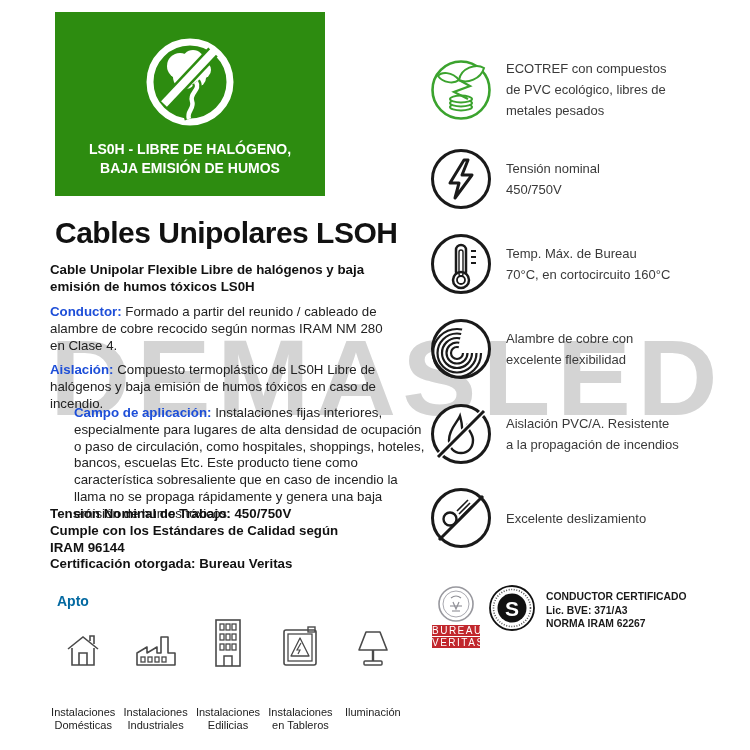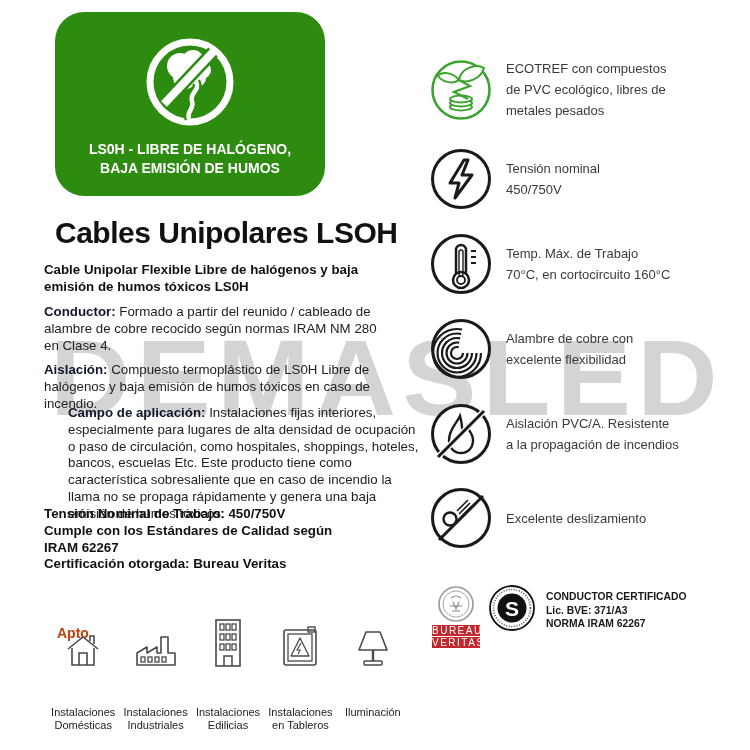--- a/index.html
+++ b/index.html
@@ -17,7 +17,7 @@
   
   .green-box {
     position:absolute; left:55px; top:12px; width:270px; height:184px;
-    background:#2d8c10; text-align:center;border-radius:29px;
+    background:#2d8c10; text-align:center;
   }
   .green-box svg { margin-top:20px; }
   .badge-text {

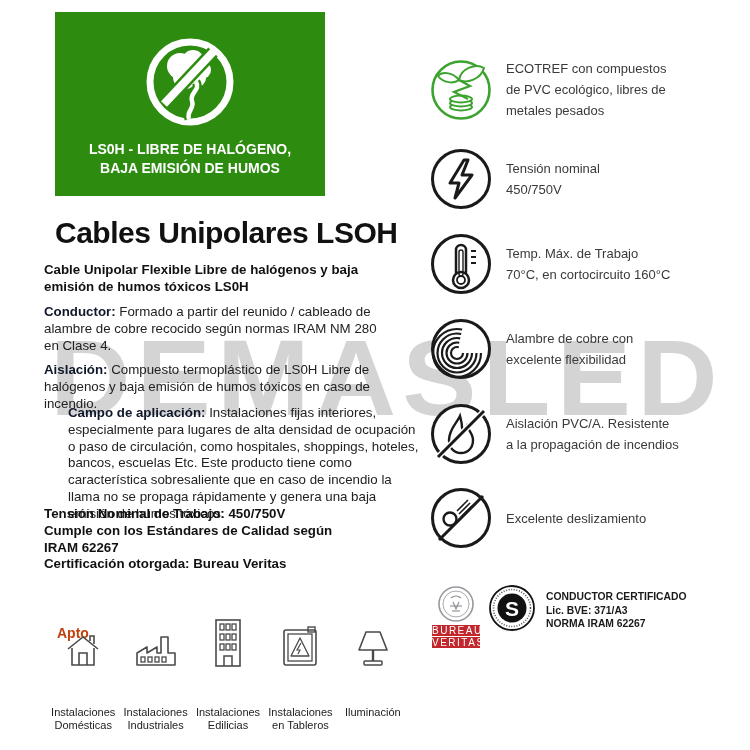--- a/index.html
+++ b/index.html
@@ -168,7 +168,7 @@
         <line x1="41" y1="30" x2="46" y2="30" stroke="#1a1a1a" stroke-width="2"></line>
       </svg>
       <div class="feature-text">
-        <span>Temp. Máx. de Trabajo</span>
+        <span>Temp. Máx. de Bureau</span>
         <span>70°C, en cortocircuito 160°C</span>
       </div>
     </div>

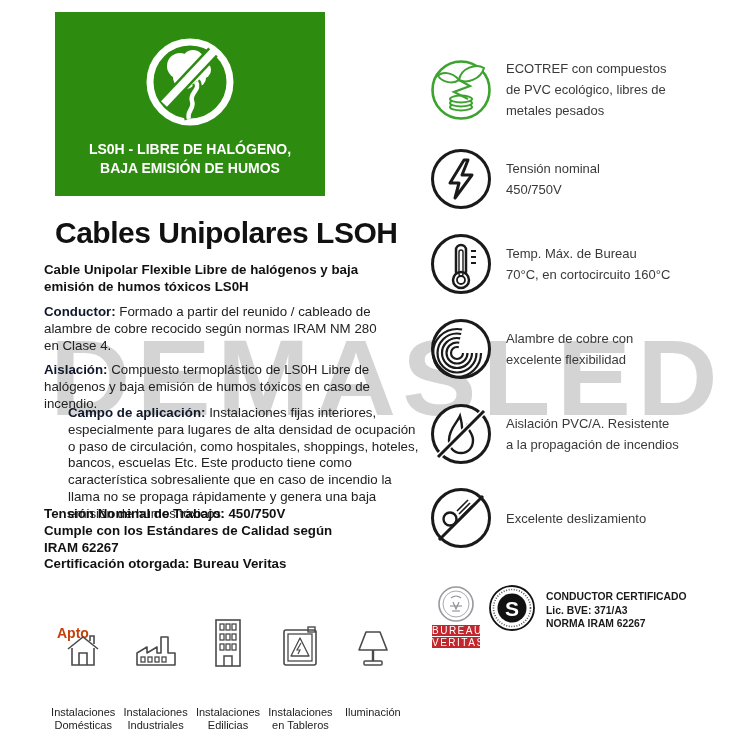--- a/index.html
+++ b/index.html
@@ -29,7 +29,7 @@
     position:absolute; left:55px; top:216px; font-size:30px; font-weight:bold;
     color:#111; letter-spacing:-0.5px;
   }
-  .col-text { position:absolute; left:44px; width:348px; font-size:13.3px; line-height:16.8px; color:#222; }
+  .col-text { position:absolute; left:50px; width:348px; font-size:13.3px; line-height:16.8px; color:#222; }
   .col-text b { color:#0f172a; }
   .subtitle { top:262px; font-weight:bold; color:#111; }
   .p-conductor { top:304px; }

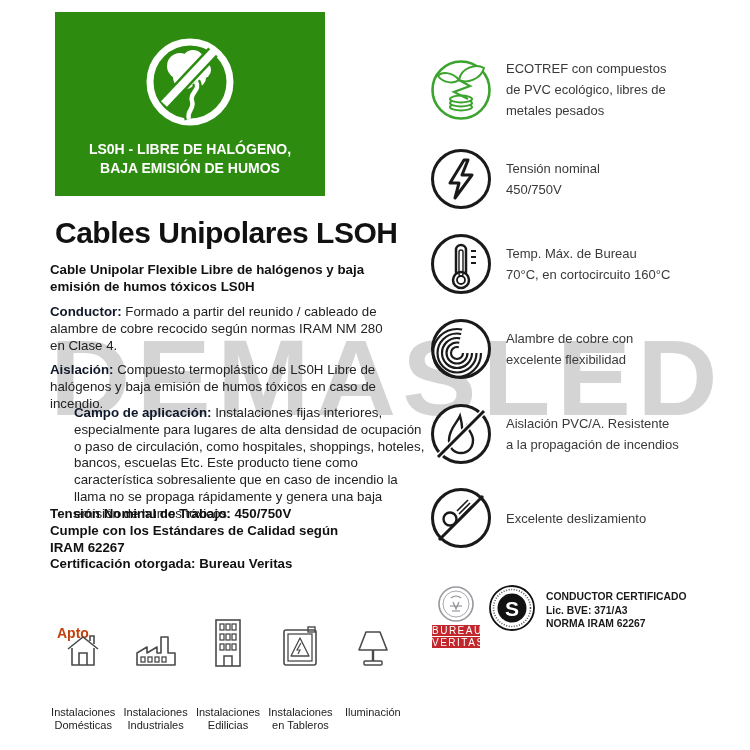--- a/index.html
+++ b/index.html
@@ -30,7 +30,7 @@
     color:#111; letter-spacing:-0.5px;
   }
   .col-text { position:absolute; left:50px; width:348px; font-size:13.3px; line-height:16.8px; color:#222; }
-  .col-text b { color:#0f172a; }
+  .col-text b { color:#1d4ed8; }
   .subtitle { top:262px; font-weight:bold; color:#111; }
   .p-conductor { top:304px; }
   .p-aislacion { top:362px; }

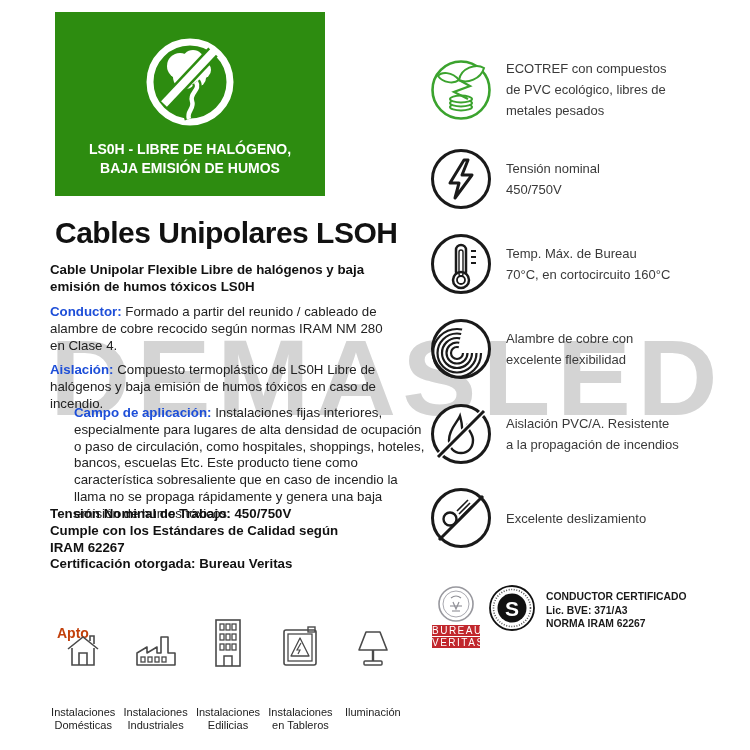--- a/index.html
+++ b/index.html
@@ -122,7 +122,7 @@
     <div class="col-text specs">
       <span>Tensión Nominal de Trabajo: 450/750V</span>
       <span>Cumple con los Estándares de Calidad según</span>
-      <span>IRAM 62267</span>
+      <span>IRAM 96144</span>
       <span>Certificación otorgada: Bureau Veritas</span>
     </div>
 

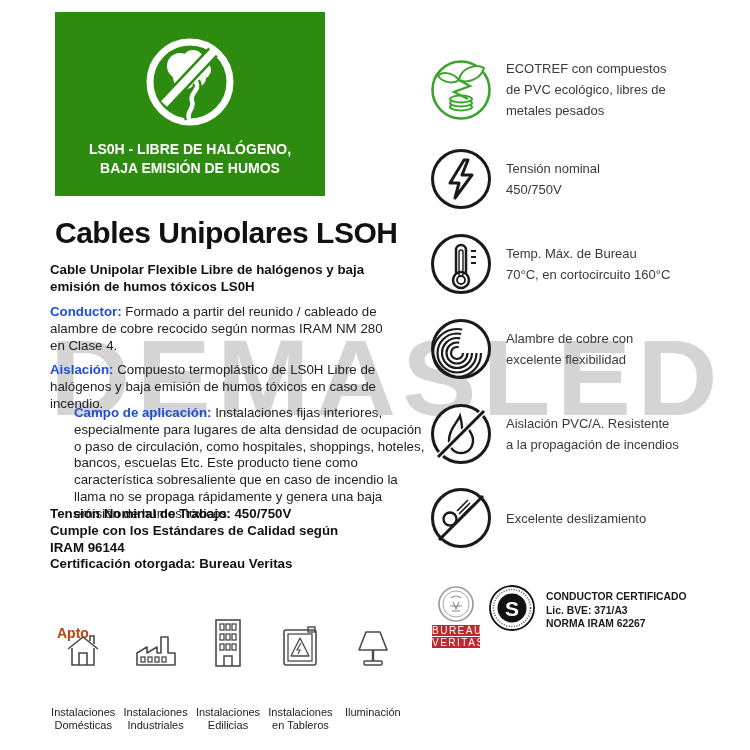--- a/index.html
+++ b/index.html
@@ -37,7 +37,7 @@
   .p-campo { top:405px; width:352px;margin-left:24px; }
   .specs { top:506px; font-weight:bold; color:#111; }
   .specs span { display:block; }
-  .apto-label { position:absolute; left:57px; top:625px; font-size:14px; font-weight:bold; color:#c2410c; }
+  .apto-label { position:absolute; left:57px; top:593px; font-size:14px; font-weight:bold; color:#0369a1; }
 
   
   .feature { position:absolute; left:430px; display:flex; align-items:center; }

